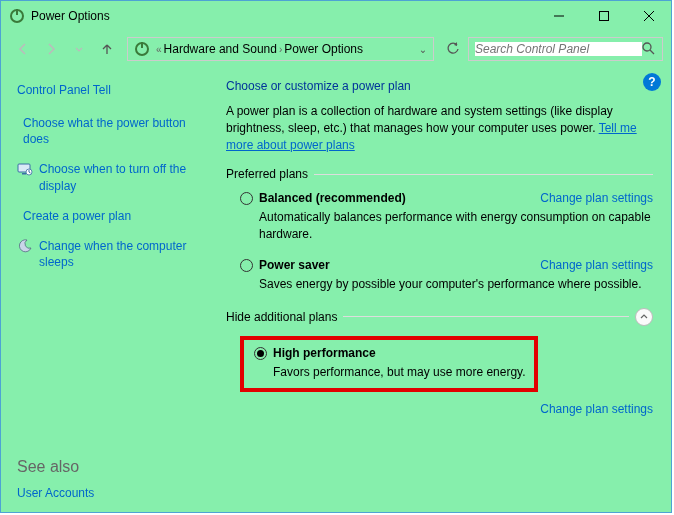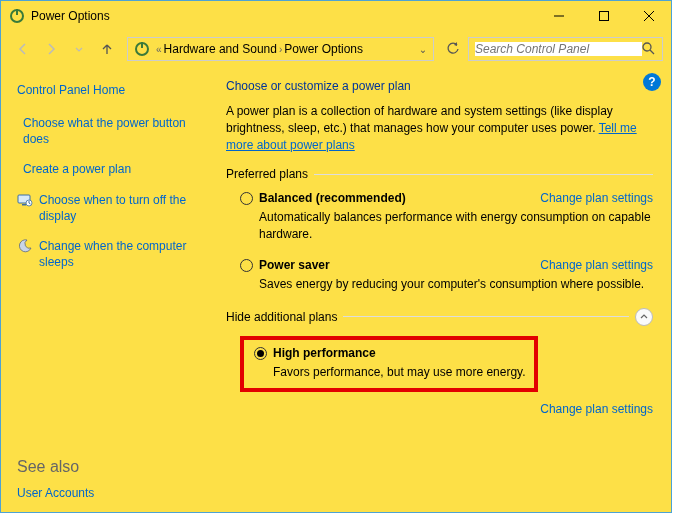--- a/index.html
+++ b/index.html
@@ -4,7 +4,7 @@
 <style>
 * { box-sizing: border-box; margin: 0; padding: 0; }
 body { font-family: "Segoe UI", Tahoma, sans-serif; font-size: 12px; color: #000; background: #fff; }
-.window { width: 672px; height: 513px; border: 1px solid #4da3d4; position: relative; background: #fde047; }
+.window { width: 672px; height: 513px; border: 1px solid #4da3d4; position: relative; background: #86efac; }
 
 .titlebar { height: 30px; display: flex; align-items: center; padding: 0 0 0 8px; }
 .titlebar-icon { width: 16px; height: 16px; margin-right: 6px; display: inline-flex; align-items: center; justify-content: center; }

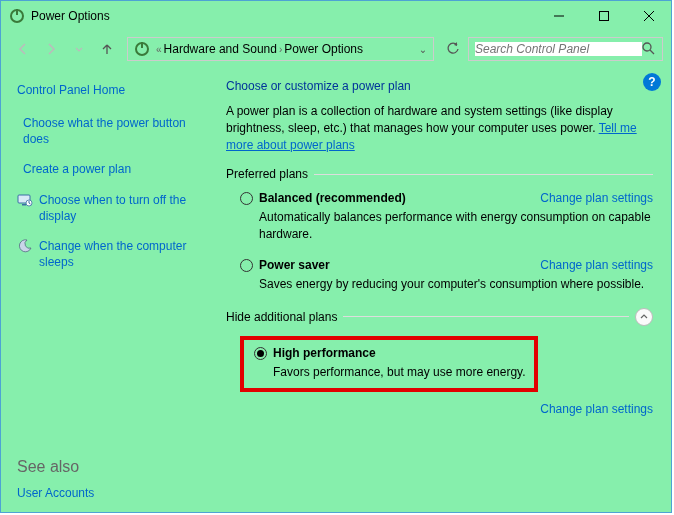--- a/index.html
+++ b/index.html
@@ -153,7 +153,7 @@
   <div class="content">
     <div class="sidebar">
       <div class="sidebar-top">
-        <a class="link cp-home">Control Panel Home</a>
+        <a class="link cp-home">Control Panel Tell</a>
 
         <div class="side-item">
           <span class="side-icon spacer"></span>

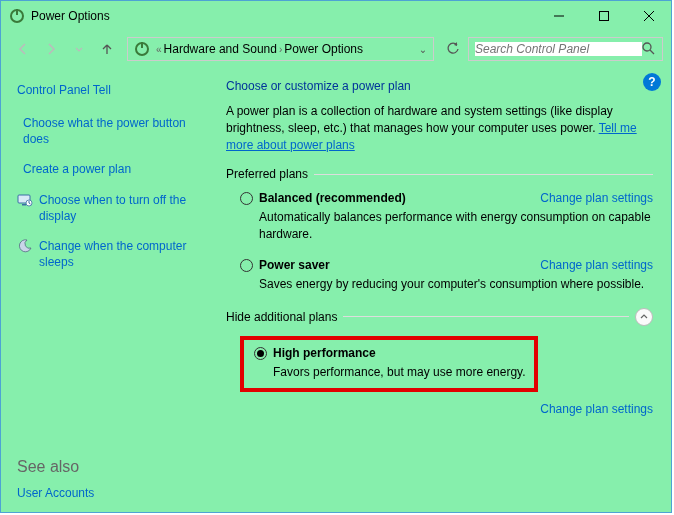--- a/index.html
+++ b/index.html
@@ -160,10 +160,6 @@
           <span class="link side-label">Choose what the power button does</span>
         </div>
         <div class="side-item">
-          <span class="side-icon spacer"></span>
-          <span class="link side-label">Create a power plan</span>
-        </div>
-        <div class="side-item">
           <span class="side-icon">
               <svg width="16" height="16" viewBox="0 0 16 16">
                 <rect x="1" y="3" width="12" height="8" rx="1" fill="#d9eaf7" stroke="#3b6ea5"></rect>
@@ -176,6 +172,10 @@
           <span class="link side-label">Choose when to turn off the display</span>
         </div>
         <div class="side-item">
+          <span class="side-icon spacer"></span>
+          <span class="link side-label">Create a power plan</span>
+        </div>
+        <div class="side-item">
           <span class="side-icon">
               <svg width="16" height="16" viewBox="0 0 16 16">
                 <path d="M10 2 A6 6 0 1 0 14 10 A4.5 4.5 0 0 1 10 2 Z" fill="#c9d5e8" stroke="#4a5a7a" stroke-width="0.7"></path>

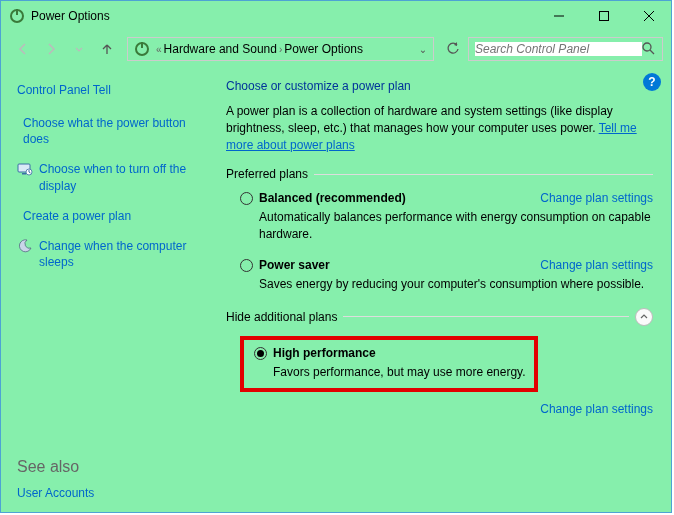--- a/index.html
+++ b/index.html
@@ -217,7 +217,7 @@
           <span class="plan-name">Power saver</span>
           <a class="link plan-link">Change plan settings</a>
         </div>
-        <div class="plan-desc">Saves energy by reducing your computer's consumption where possible.</div>
+        <div class="plan-desc">Saves energy by possible your computer's performance where possible.</div>
       </div>
 
       <div class="fieldset-label with-toggle">

